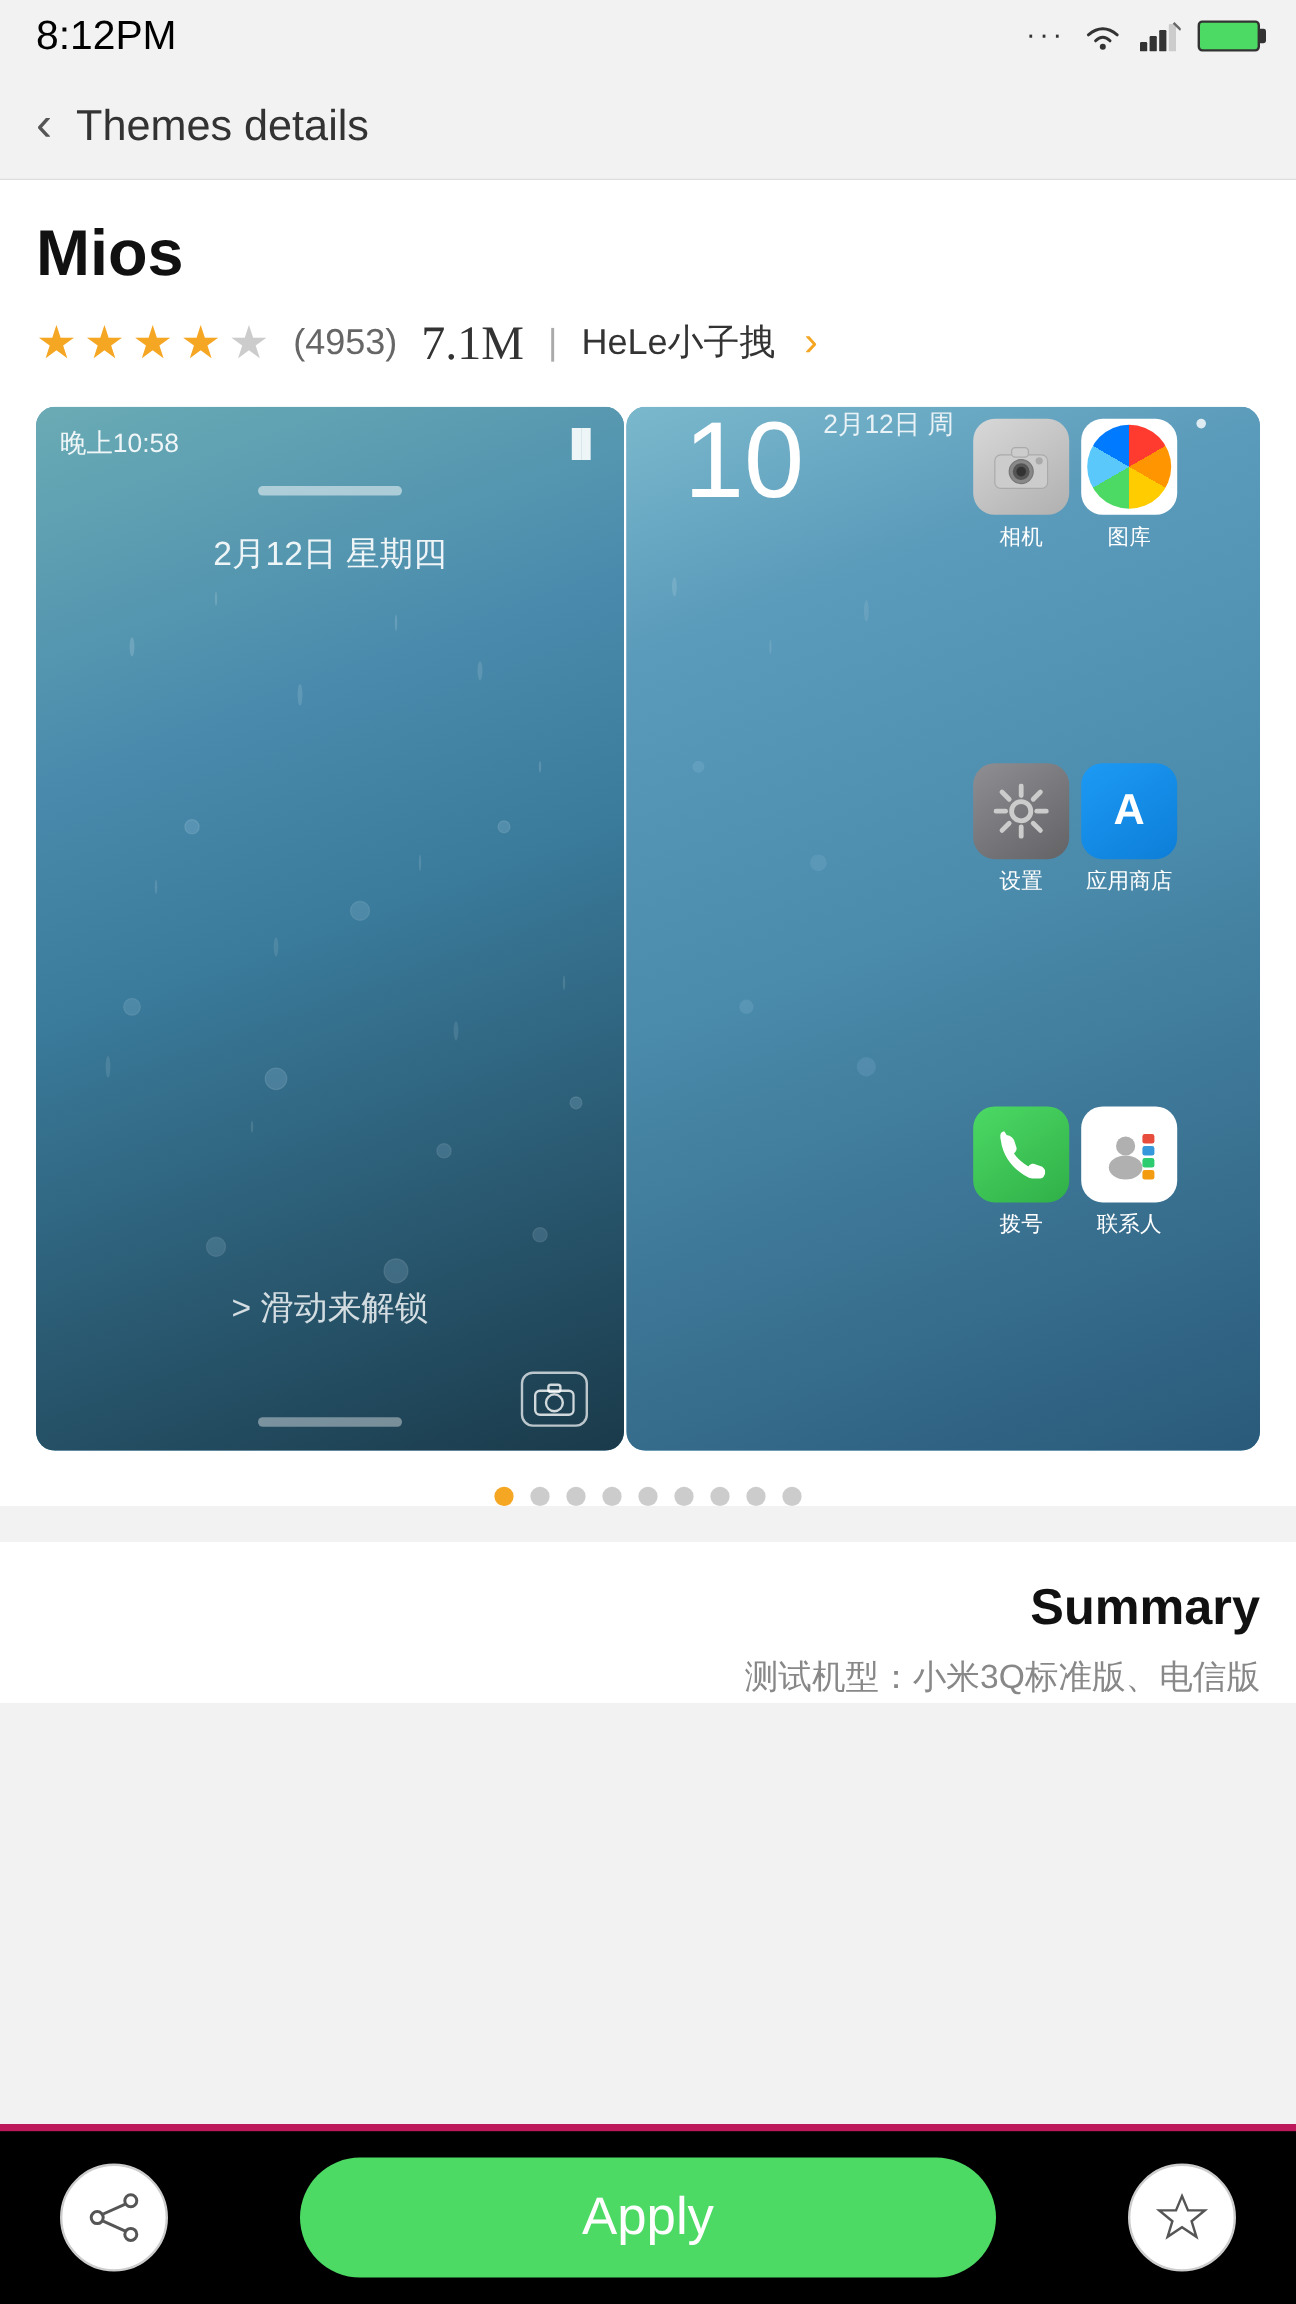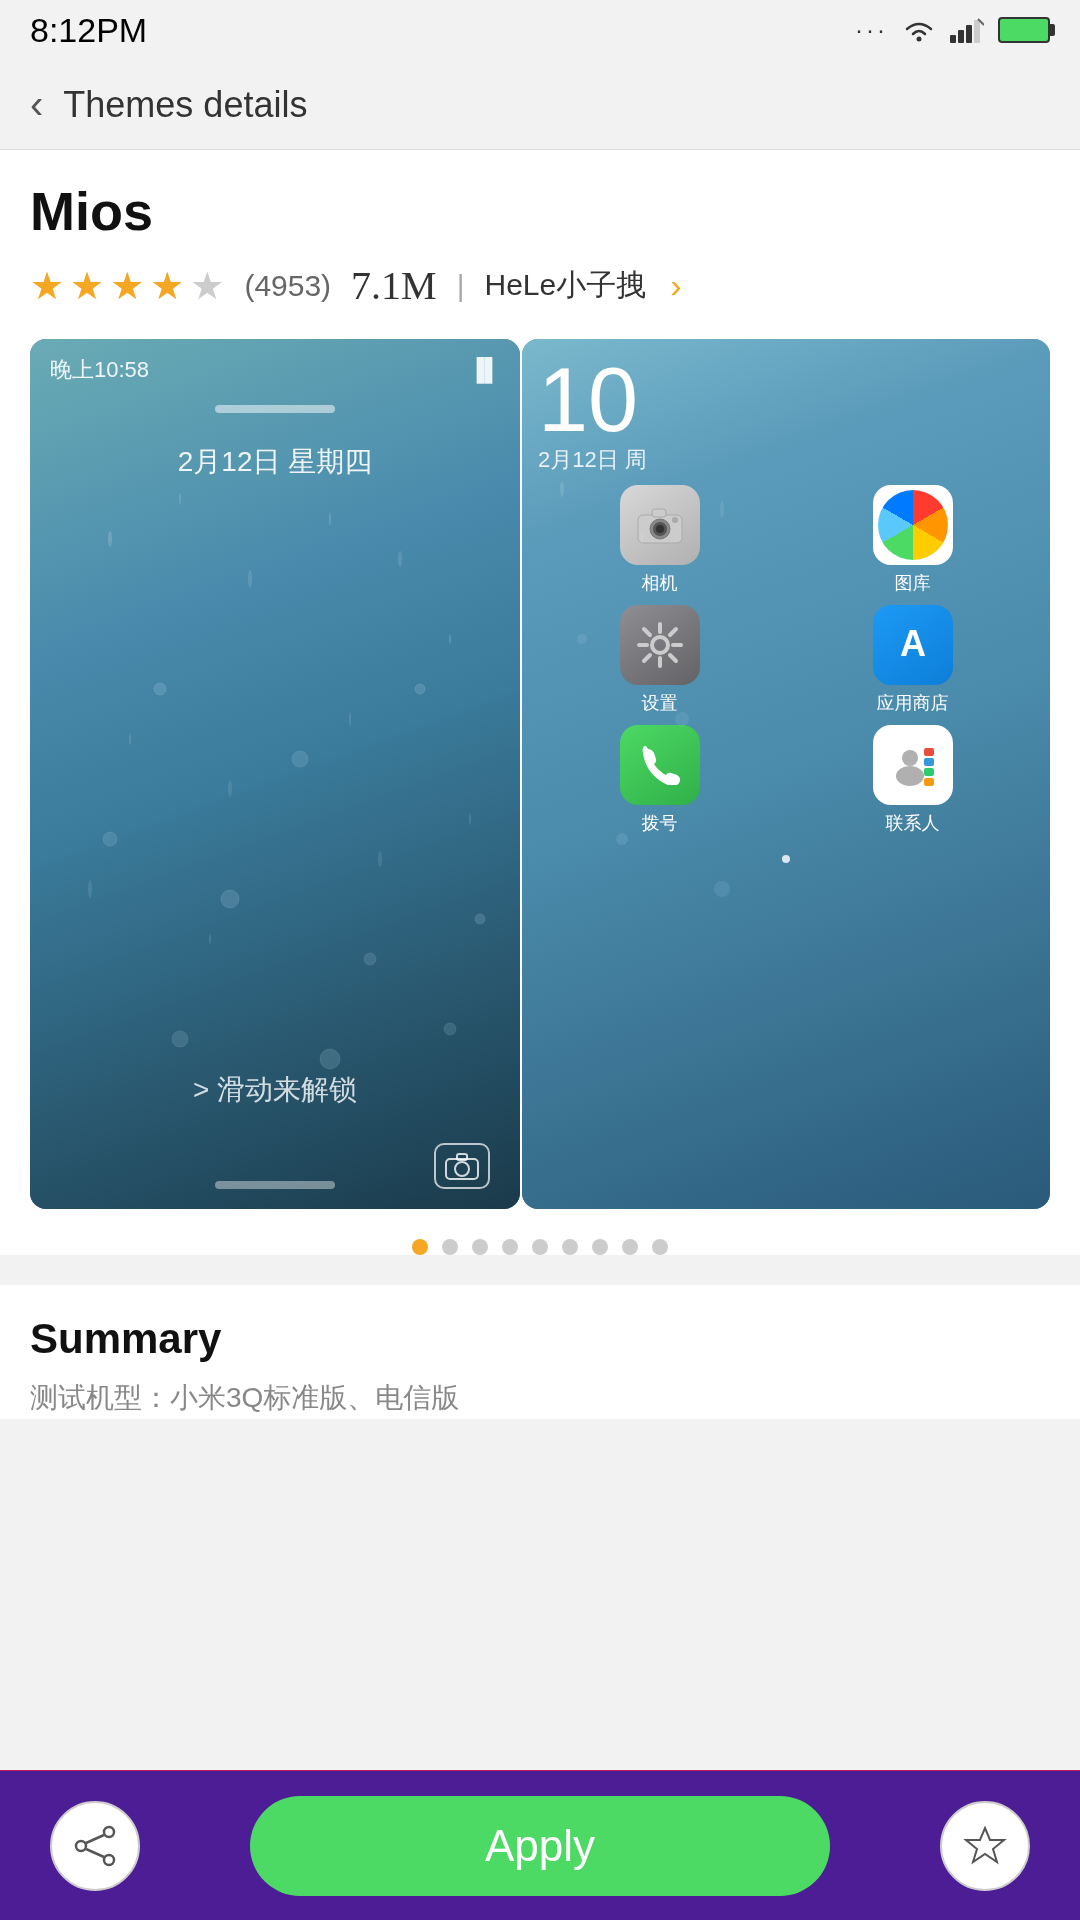--- a/index.html
+++ b/index.html
@@ -244,7 +244,7 @@
       background: linear-gradient(160deg, #7ab8cc 0%, #5a9aba 20%, #4a8aaa 50%, #2a5a7a 100%);
       position: relative;
       display: flex;
-      flex-direction: column;
+      flex-direction: row;
     }
 
     .hs-status {

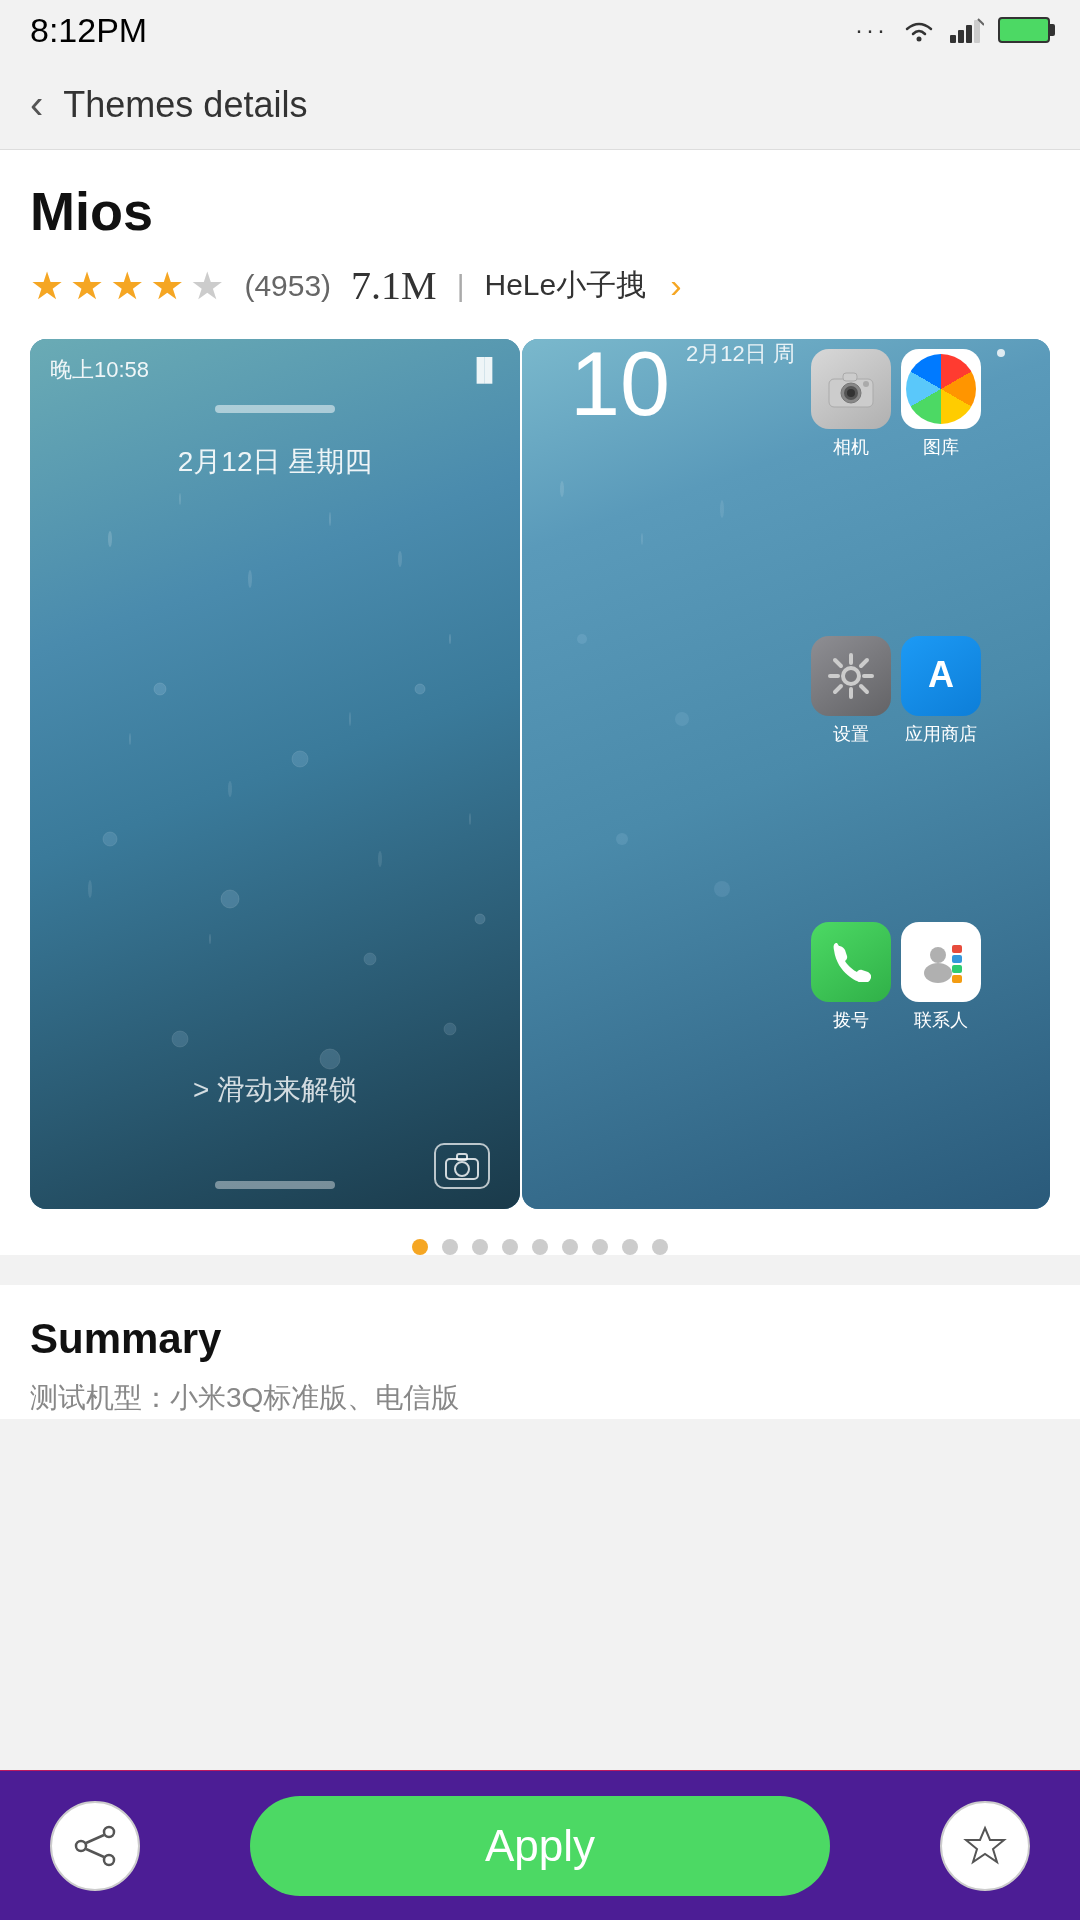--- a/index.html
+++ b/index.html
@@ -352,6 +352,7 @@
     .summary-section {
       padding: 30px 30px 0;
       background: #fff;
+      text-align: right;
     }
     .summary-title {
       font-size: 42px;

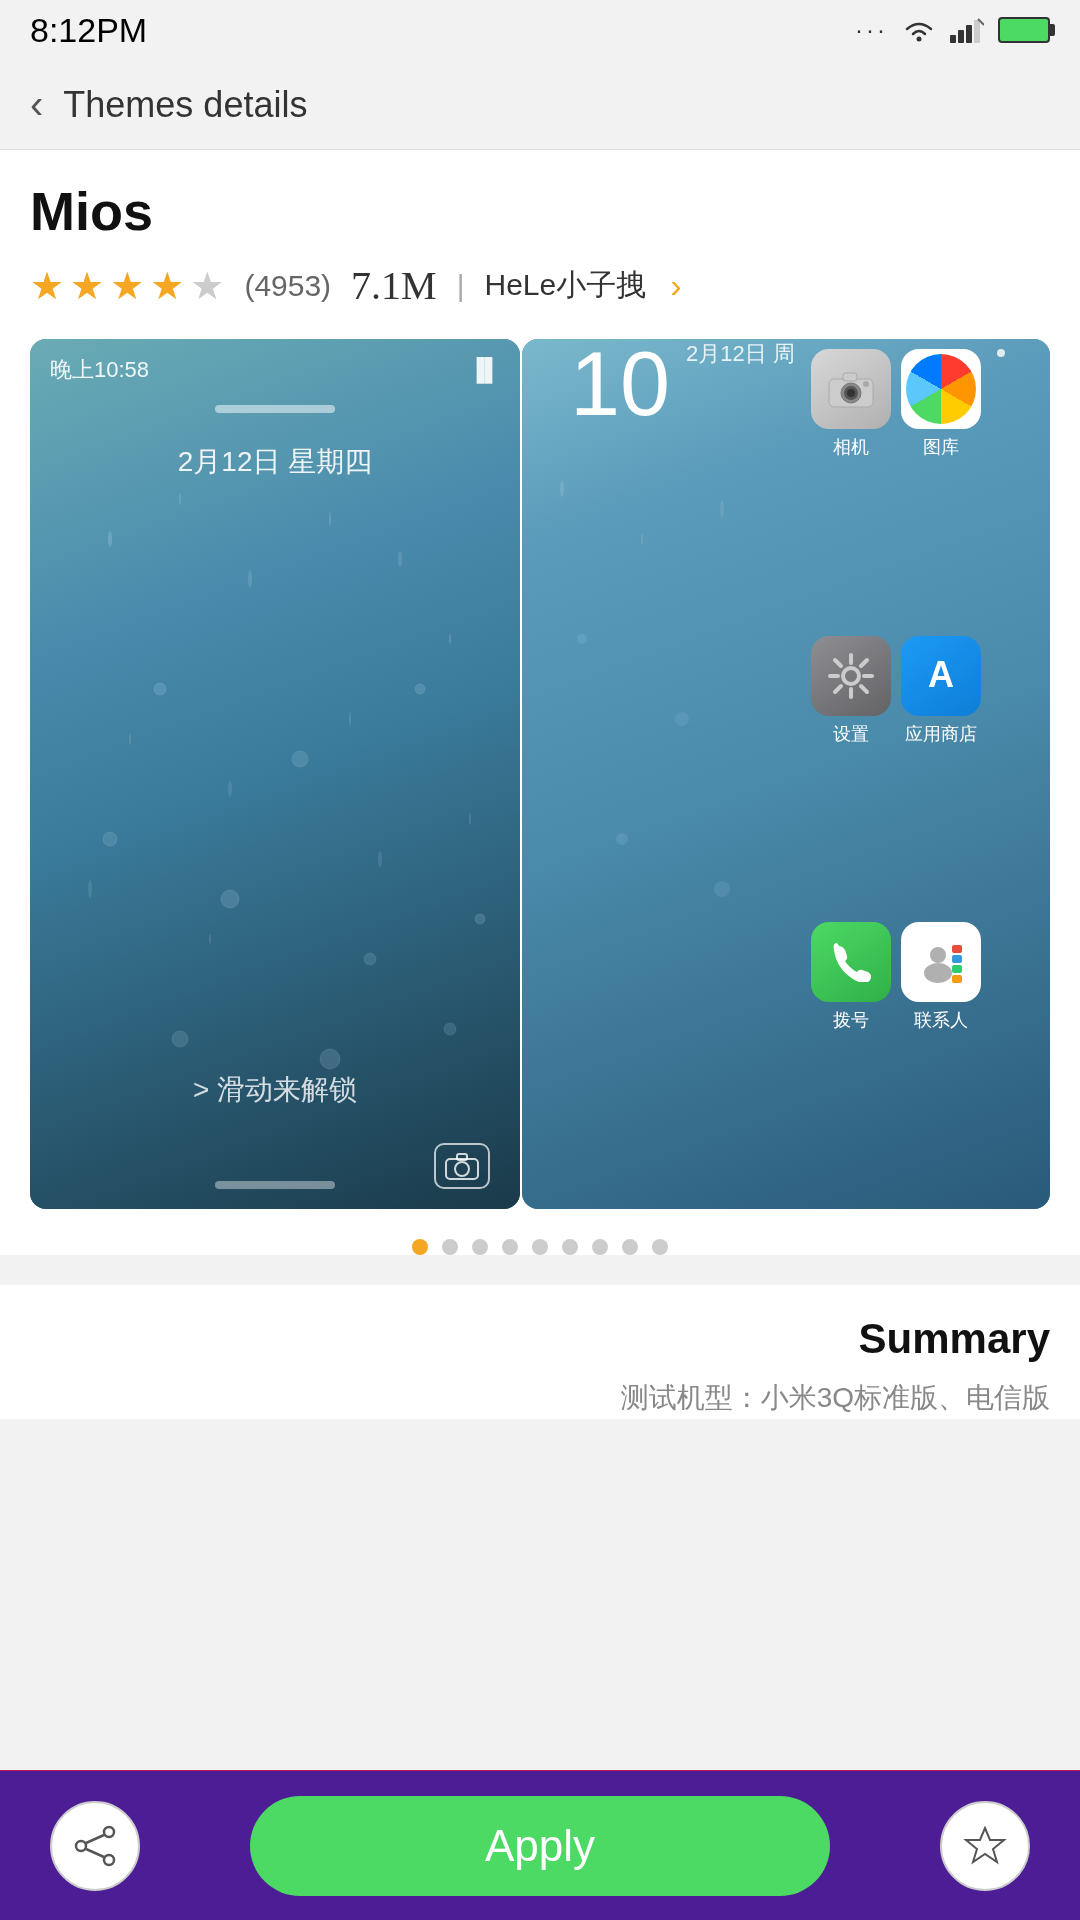--- a/index.html
+++ b/index.html
@@ -373,8 +373,8 @@
       left: 0;
       width: 1080px;
       height: 150px;
-      background: #4c1d95;
-      border-top: 1px solid #be185d;
+      background: #000000;
+      border-top: 6px solid #be185d;
       display: flex;
       align-items: center;
       justify-content: space-between;

